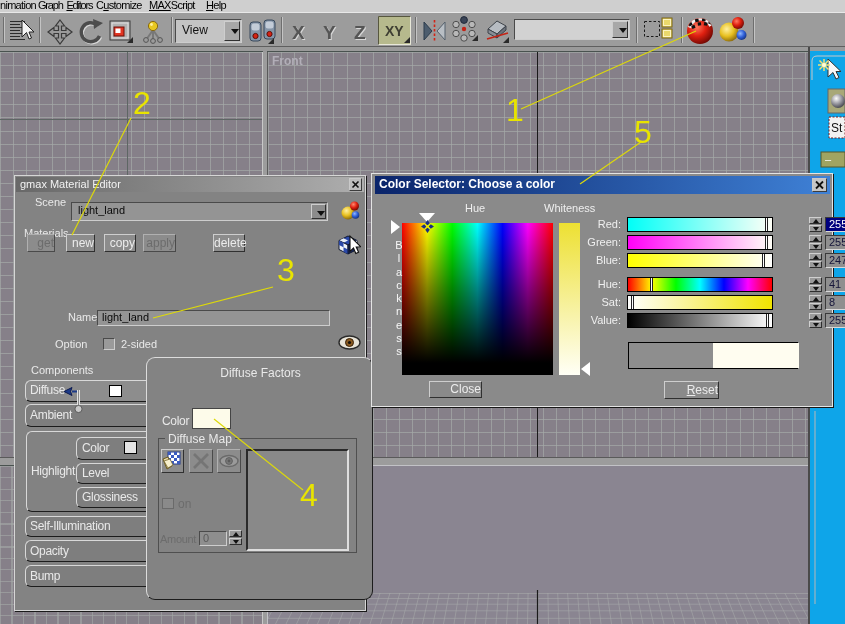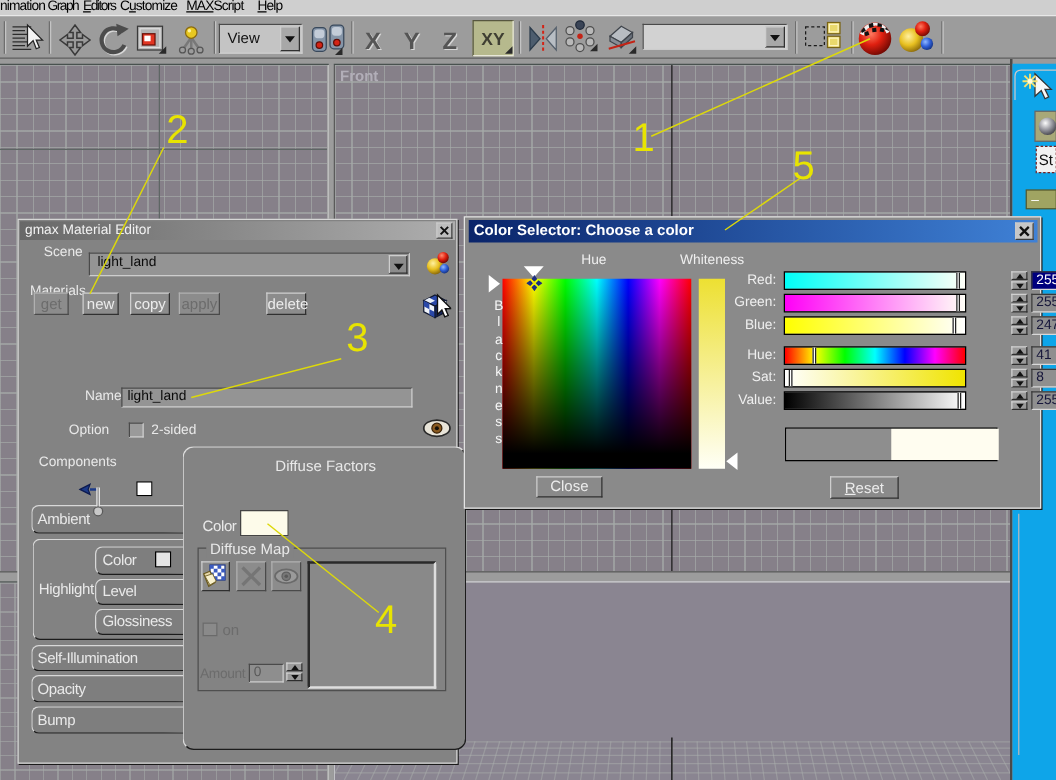--- a/index.html
+++ b/index.html
@@ -35,7 +35,7 @@
   border-bottom:1px solid #3c3c3c; border-right:1px solid #3c3c3c; }
 .sunken { border-top:1px solid #4a4a4a; border-left:1px solid #4a4a4a;
   border-bottom:1px solid #cdcdcd; border-right:1px solid #cdcdcd; }
-.gbtn { background:#8c8c8c; color:#ececec; font-size:12px; text-align:center;
+.gbtn { background:#8c8c8c; color:#ececec; font-size:12px; text-align:right;
   border-top:1px solid #cecece; border-left:1px solid #cecece;
   border-bottom:1px solid #303030; border-right:1px solid #303030; }
 .gbtn.dis { color:#6c6c6c; border-top-color:#b0b0b0; border-left-color:#b0b0b0;

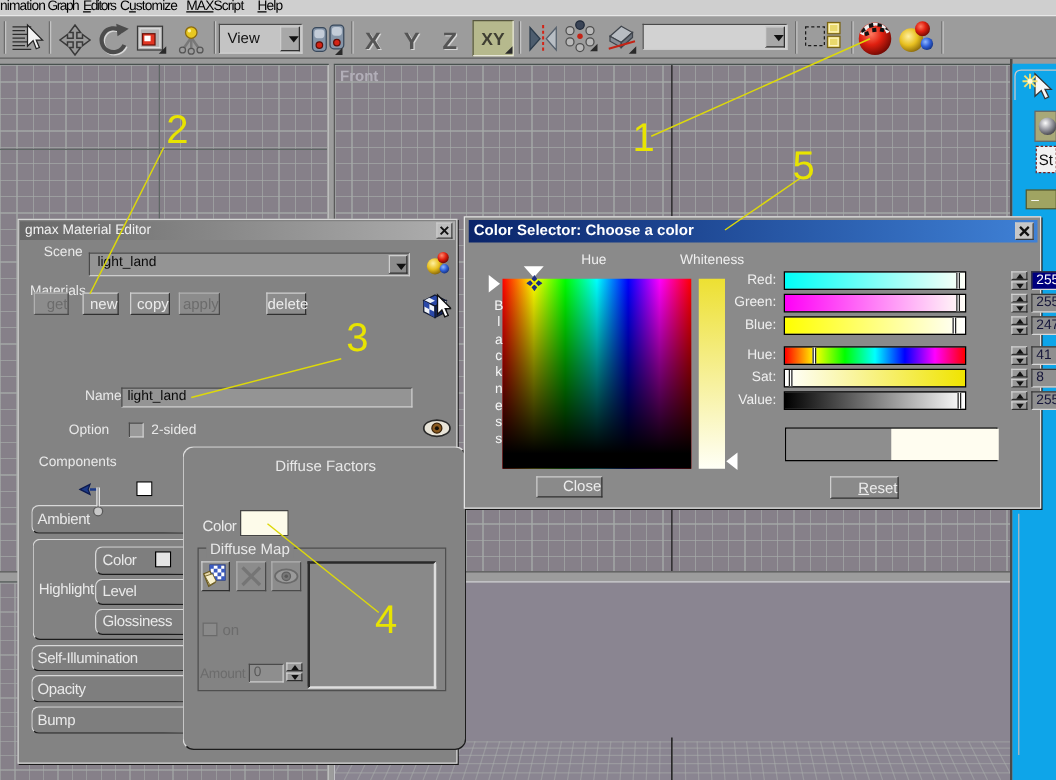--- a/index.html
+++ b/index.html
@@ -410,6 +410,9 @@
     </div>
     <div class="abs" style="left:16px;top:188px;">Components</div>
 
+    <div class="comp" style="left:10px;top:204px;width:125px;height:22px;background:#8d8d8d;">
+      <span style="position:absolute;left:4px;top:2px;">Diffuse</span>
+    </div>
     <div class="abs" style="left:94px;top:209px;width:13px;height:12px;background:#fff;border:1px solid #000;"></div>
     <svg class="abs" style="left:47px;top:209px;z-index:5;" width="22" height="30">
       <path d="M2 6.5 L10 2.5 L8.5 6.5 L10 10.5 Z" fill="#1c3a88" stroke="#0c1a50"></path>

